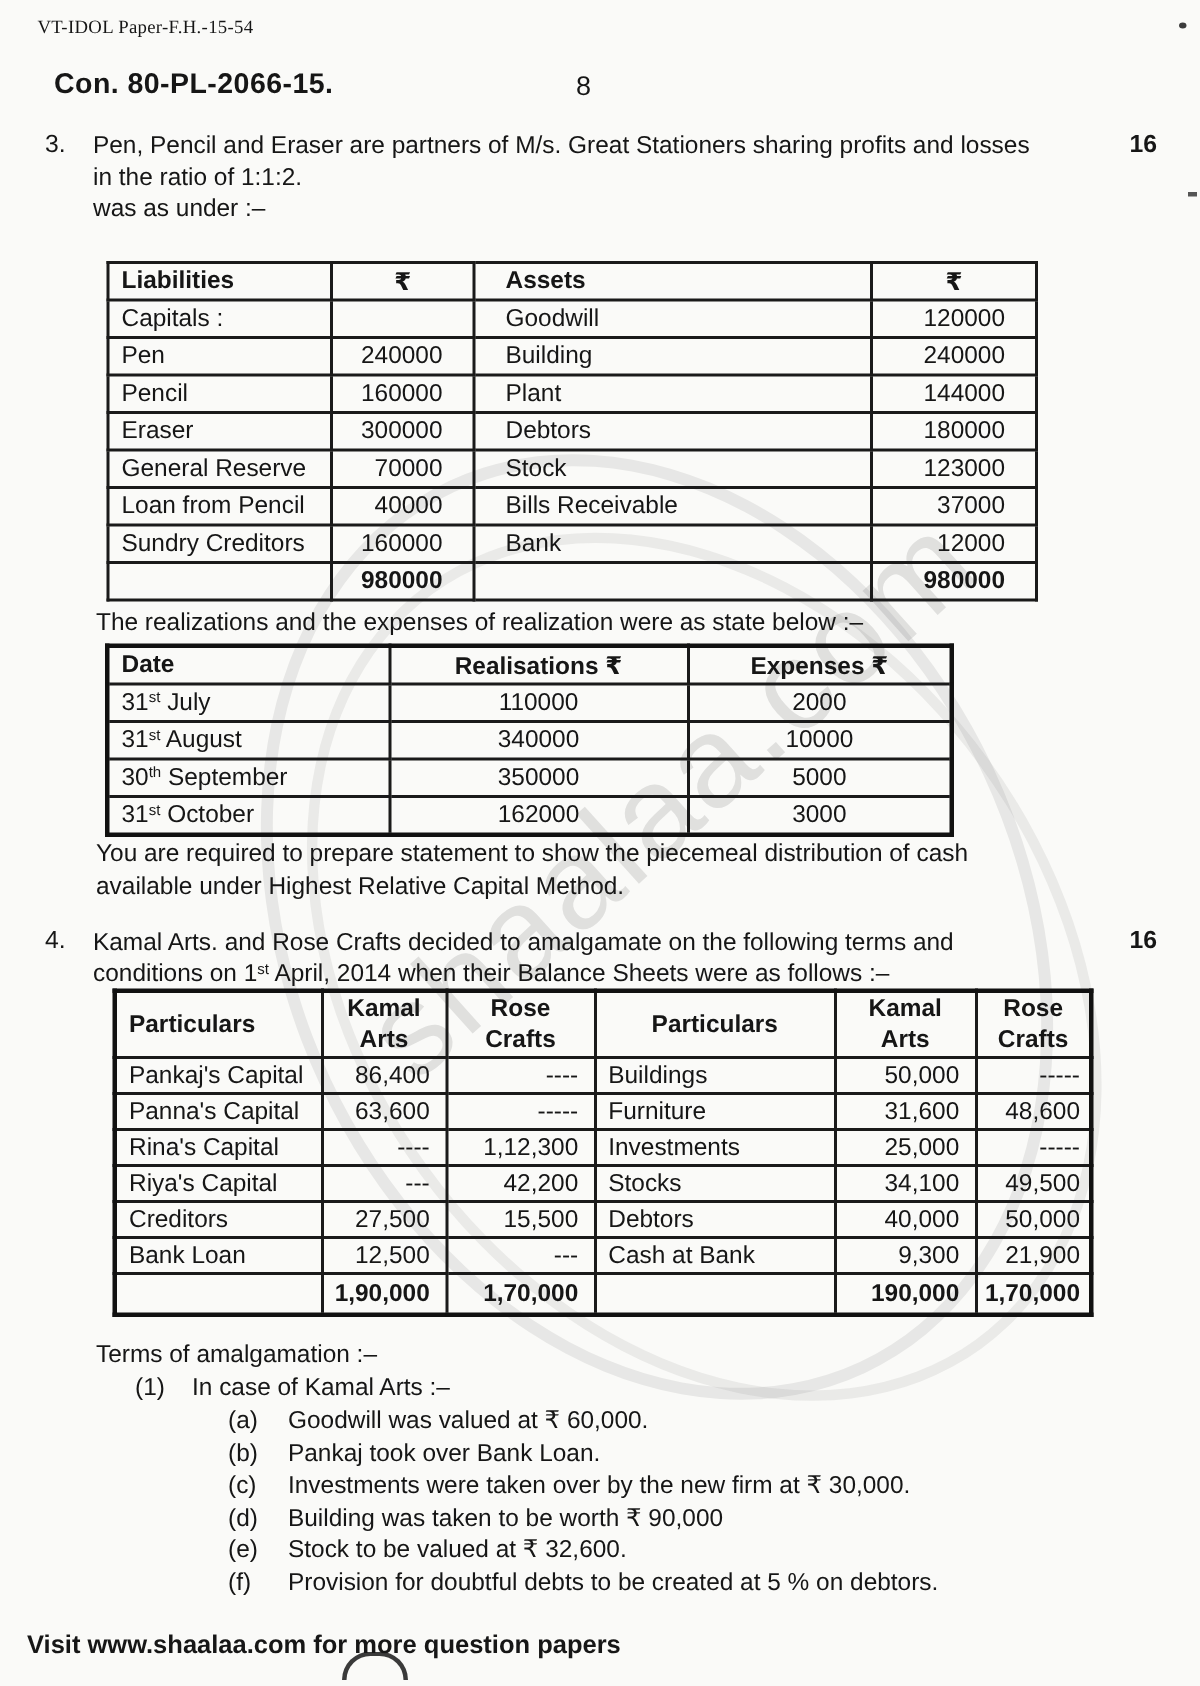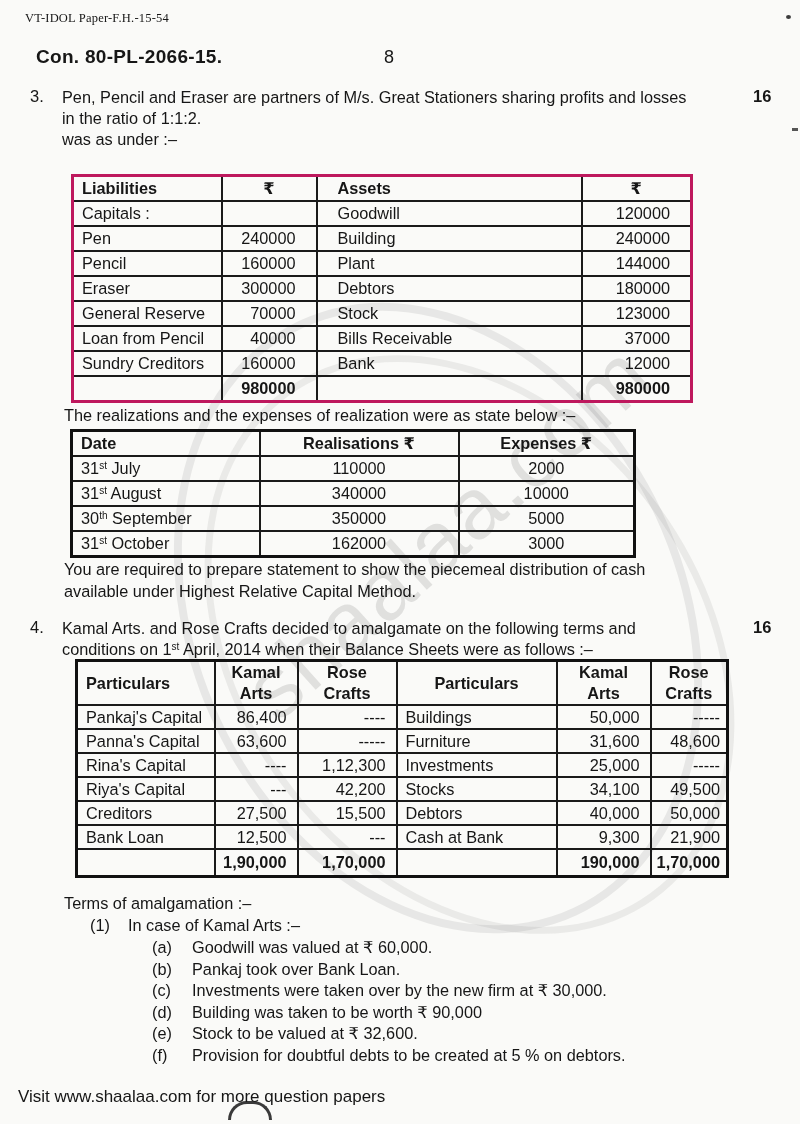--- a/index.html
+++ b/index.html
@@ -50,7 +50,7 @@
   .indent{}
   .pad20{padding-left:20px;}
   
-  .t1{top:174px;left:71px;border:3px solid #be185d;}
+  .t1{top:174px;left:71px;border:1px solid #be185d;}
   .t1 td,.t1 th{height:23px;}
   
   .realz-intro{top:406px;left:64px;font-size:16.3px;}

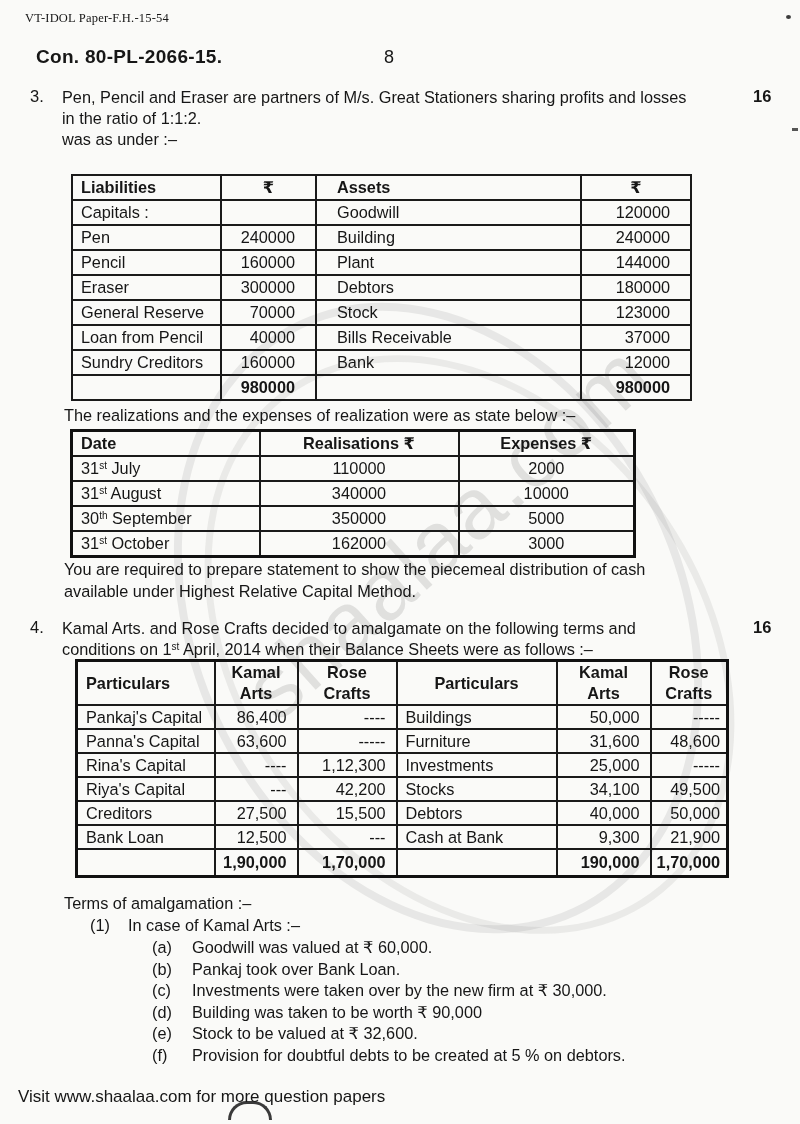--- a/index.html
+++ b/index.html
@@ -71,7 +71,7 @@
   .terms-list{top:937px;left:152px;font-size:16.3px;line-height:21.6px;}
   .term-row{display:flex;}
   .term-row .lbl{width:40px;}
-  .footer{top:1087px;left:18px;font-size:17px;}
+  .footer{top:1087px;left:18px;font-size:17px;font-weight:bold;}
 </style>
 </head>
 <body>

